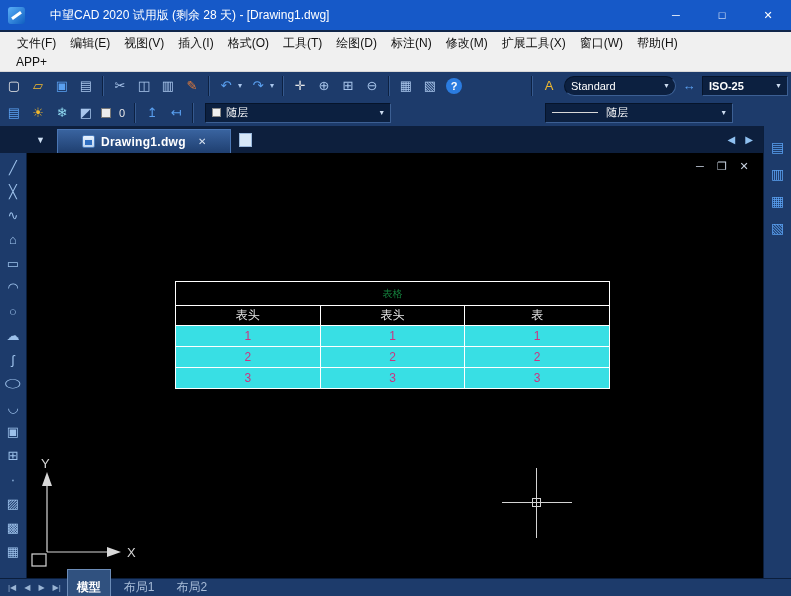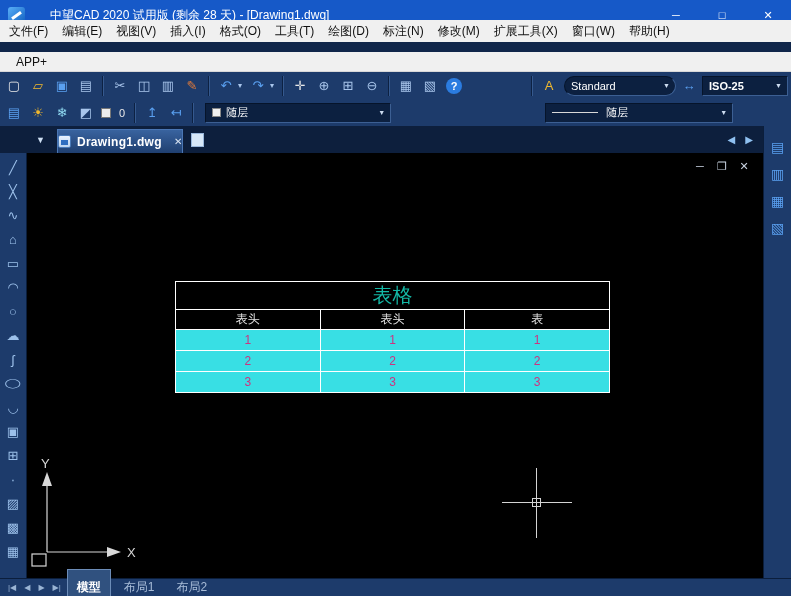--- a/index.html
+++ b/index.html
@@ -16,7 +16,7 @@
   .win-btn { width:46px; height:100%; display:flex; align-items:center; justify-content:center; font-size:11px; color:#fff; }
 
   
-  .menubar { position:absolute; top:20px; left:0; width:100%; height:22px; background:#f0f0f0; display:flex; align-items:center; padding-left:2px; font-size:12px; color:#111; }
+  .menubar { position:absolute; top:32px; left:0; width:100%; height:22px; background:#f0f0f0; display:flex; align-items:center; padding-left:10px; font-size:12px; color:#111; }
   .menu-item { padding:0 7px; height:100%; display:flex; align-items:center; white-space:nowrap; }
   .approw { position:absolute; top:52px; left:0; width:100%; height:20px; background:#f0f0f0; border-bottom:1px solid #d8d8d8; display:flex; align-items:center; padding-left:9px; font-size:12px; color:#111; }
 

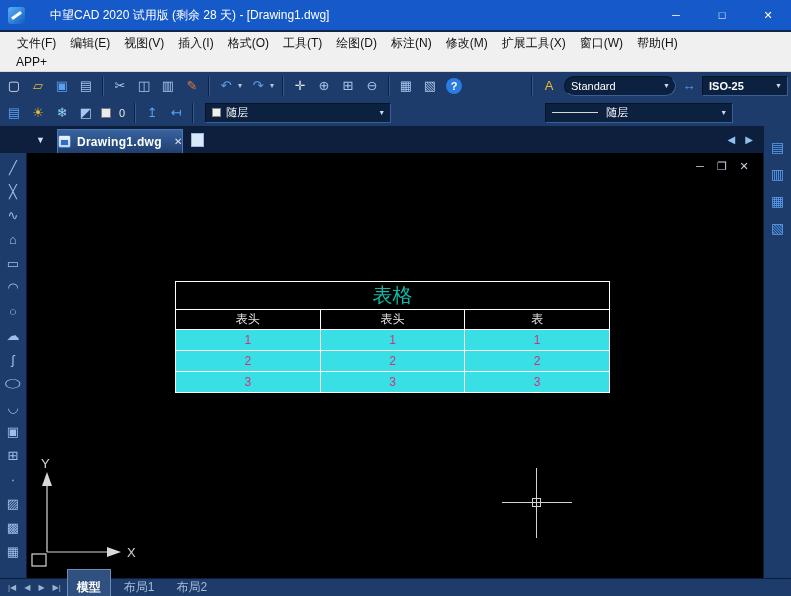--- a/index.html
+++ b/index.html
@@ -45,7 +45,7 @@
   
   .tabbar { position:absolute; top:126px; left:0; width:763px; height:27px; background:#0d1f3d; display:flex; align-items:flex-end; }
   .tab-menu-arrow { margin:0 0 8px 36px; font-size:9px; color:#cfe0f4; }
-  .doc-tab { height:24px; display:flex; align-items:center; background:linear-gradient(#39639f,#1f3f70); border:1px solid #4a76b4; border-bottom:none; padding:0 0; margin-left:12px; color:#fff; }
+  .doc-tab { height:24px; display:flex; align-items:center; background:linear-gradient(#39639f,#1f3f70); border:1px solid #4a76b4; border-bottom:none; padding:0 24px; margin-left:12px; color:#fff; }
   .dwg-icon { width:13px; height:13px; background:linear-gradient(#e8f2ff,#bcd4f0); border:1px solid #4a7ab8; border-radius:2px; margin-right:6px; position:relative; }
   .dwg-icon::after { content:""; position:absolute; left:2px; top:4px; width:7px; height:5px; background:#2f6ec0; }
   .doc-tab-label { font-size:12px; font-weight:bold; letter-spacing:0.3px; }

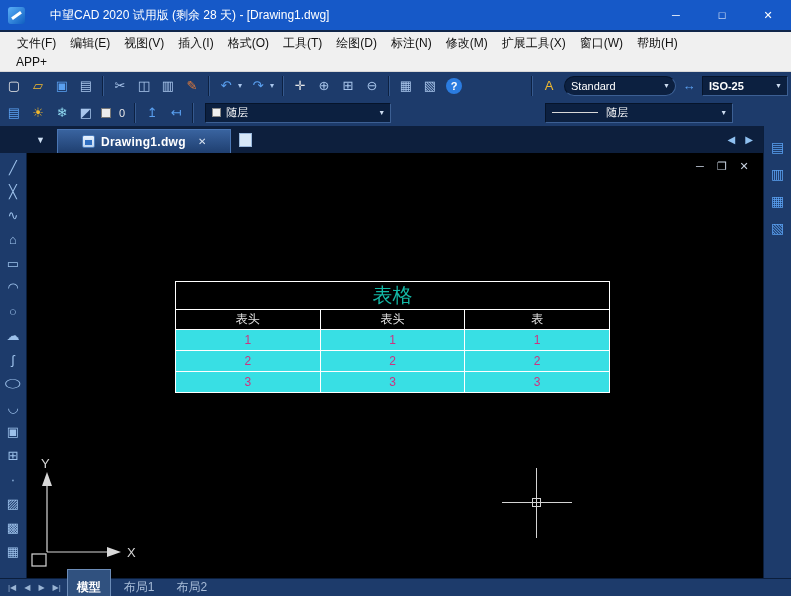--- a/index.html
+++ b/index.html
@@ -67,7 +67,7 @@
 
   .cad-table { position:absolute; left:148px; top:128px; width:435px; border-collapse:collapse; table-layout:fixed; }
   .cad-table td { border:1px solid #ffffff; text-align:center; overflow:hidden; }
-  .t-title td { height:24px; color:#14b8a6; font-size:20px; }
+  .t-title td { height:24px; color:#15803d; font-size:10px; }
   .t-head td { height:20px; color:#e5e5e5; font-size:12px; width:145px; }
   .t-data td { height:21px; background:#38dfe4; color:#cc3380; font-size:12px; }
 

